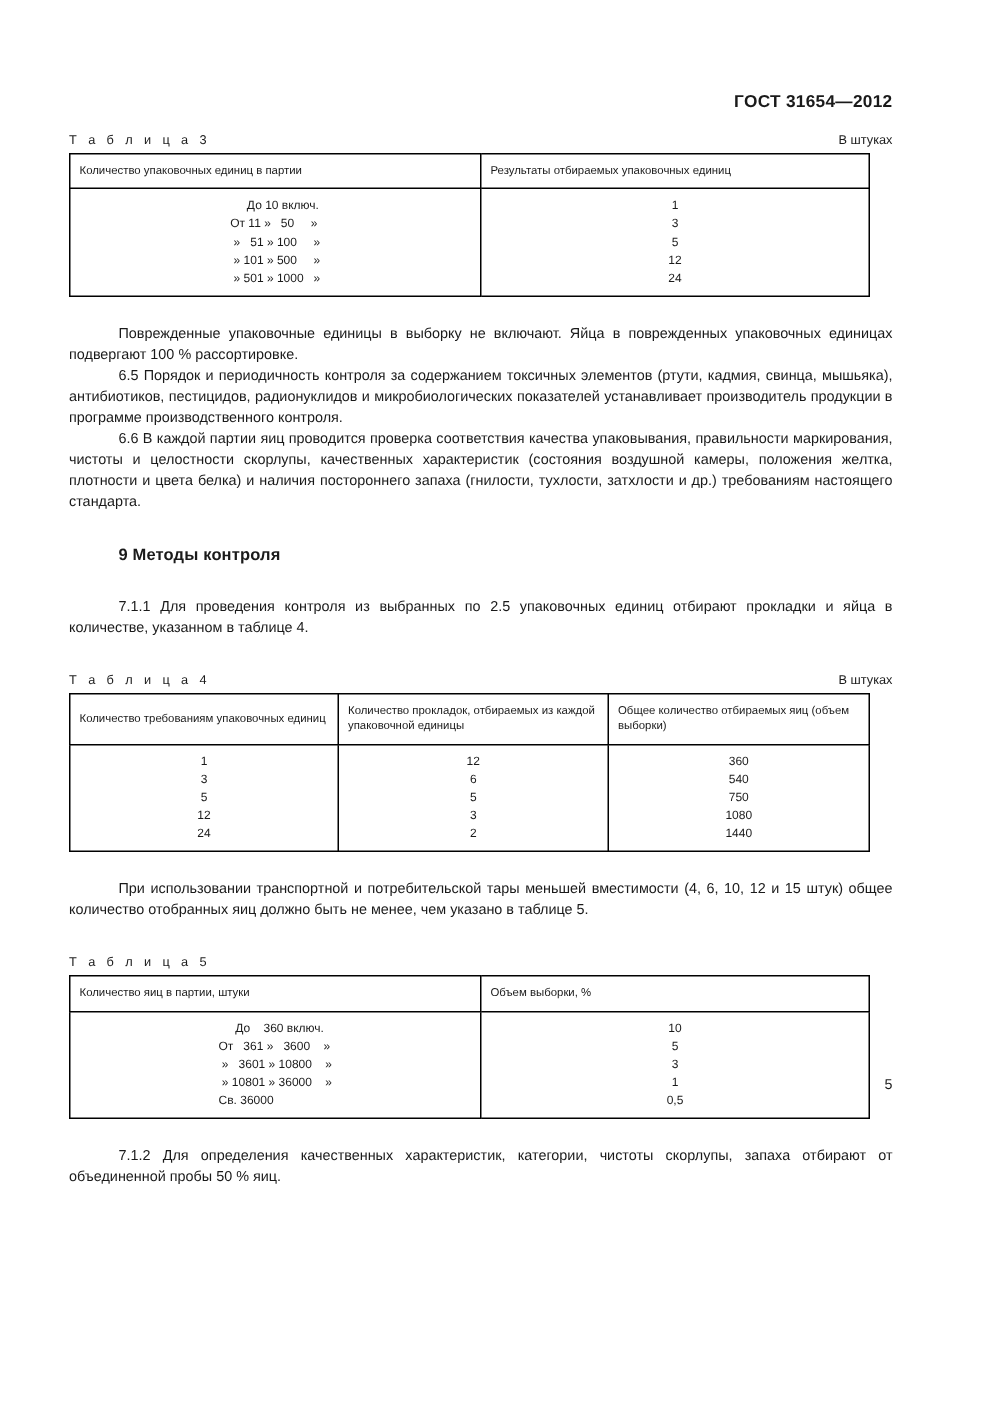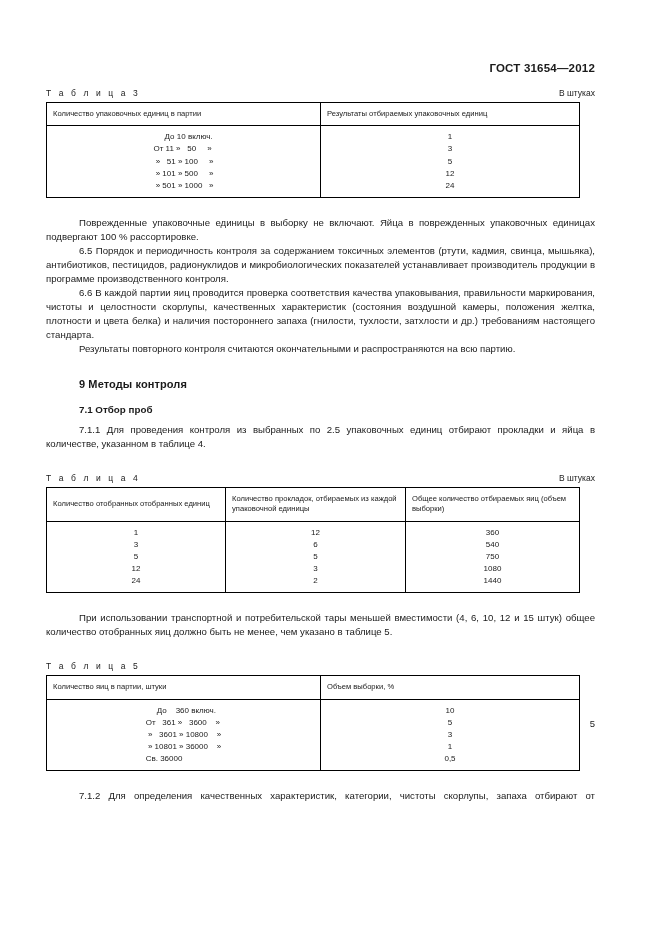--- a/index.html
+++ b/index.html
@@ -183,7 +183,6 @@
     <p class="body">Поврежденные упаковочные единицы в выборку не включают. Яйца в поврежденных упаковочных единицах подвергают 100 % рассортировке.</p>
     <p class="body">6.5  Порядок и периодичность контроля за содержанием токсичных элементов (ртути, кадмия, свинца, мышьяка), антибиотиков, пестицидов, радионуклидов и микробиологических показателей устанавливает производитель продукции в программе производственного контроля.</p>
     <p class="body">6.6  В каждой партии яиц проводится проверка соответствия качества упаковывания, правильности маркирования, чистоты и целостности скорлупы, качественных характеристик (состояния воздушной камеры, положения желтка, плотности и цвета белка) и наличия постороннего запаха (гнилости, тухлости, затхлости и др.) требованиям настоящего стандарта.</p>
-    <p class="body">Результаты повторного контроля считаются окончательными и распространяются на всю партию.</p>
 
     <div class="gap-lg"></div>
 

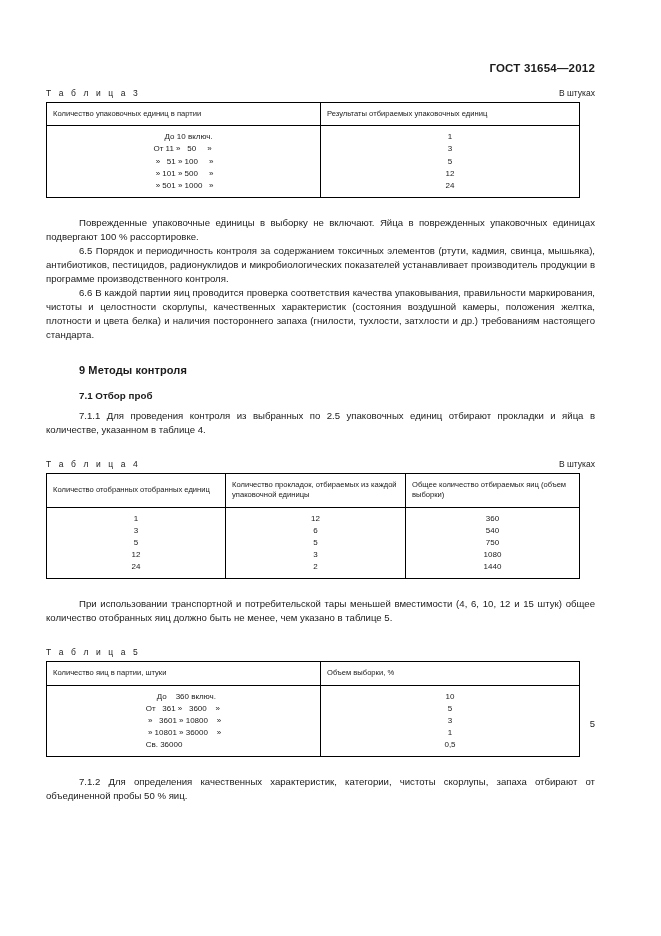--- a/index.html
+++ b/index.html
@@ -190,7 +190,6 @@
 
     <div class="gap-md"></div>
 
-    <h3 class="subsec">7.1  Отбор проб</h3>
 
     <div class="gap-sm"></div>
 

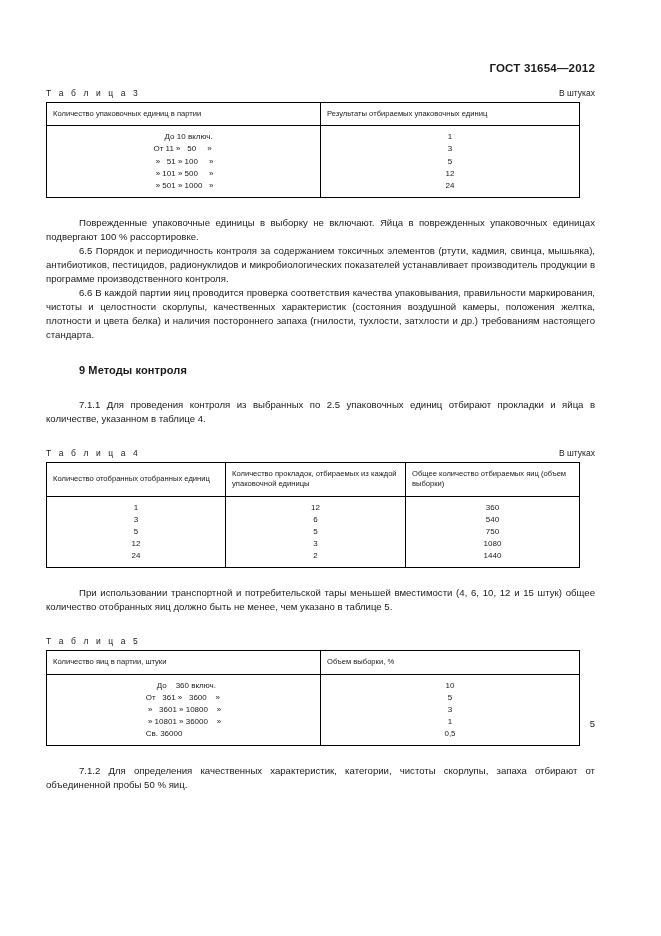--- a/index.html
+++ b/index.html
@@ -209,7 +209,7 @@
         </colgroup>
       <thead>
         <tr>
-          <th>Количество отобранных отобранных единиц</th>
+          <th>Количество требованиям упаковочных единиц</th>
           <th>Количество прокладок, отбираемых из каждой упаковочной единицы</th>
           <th>Общее количество отбираемых яиц (объем выборки)</th>
         </tr>

